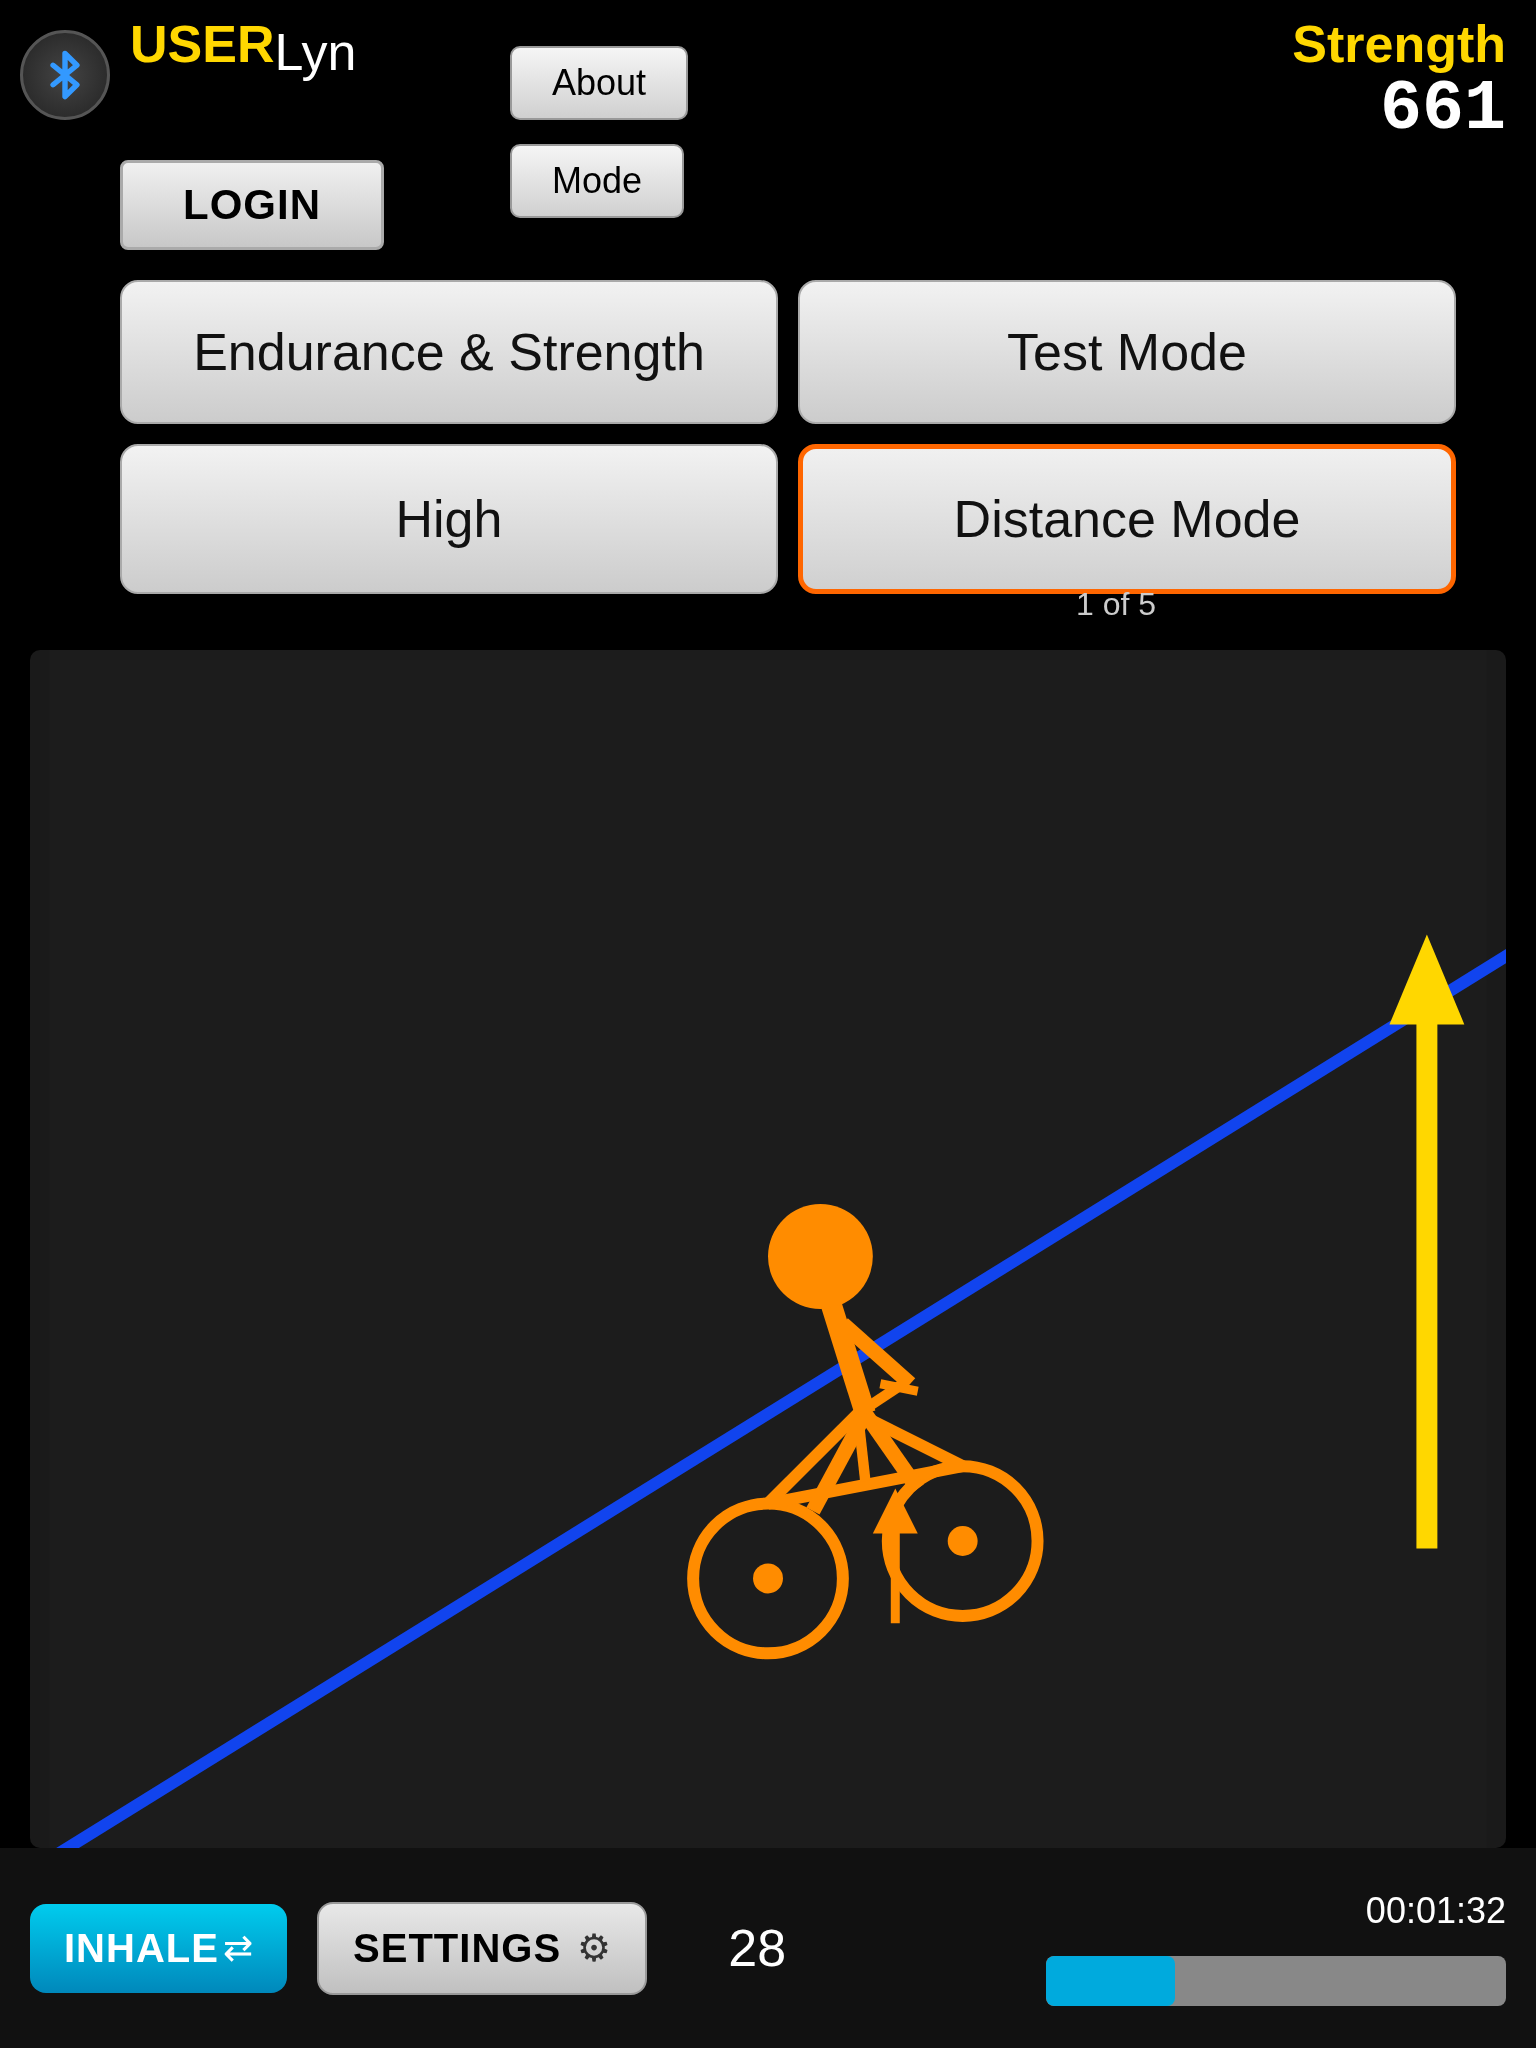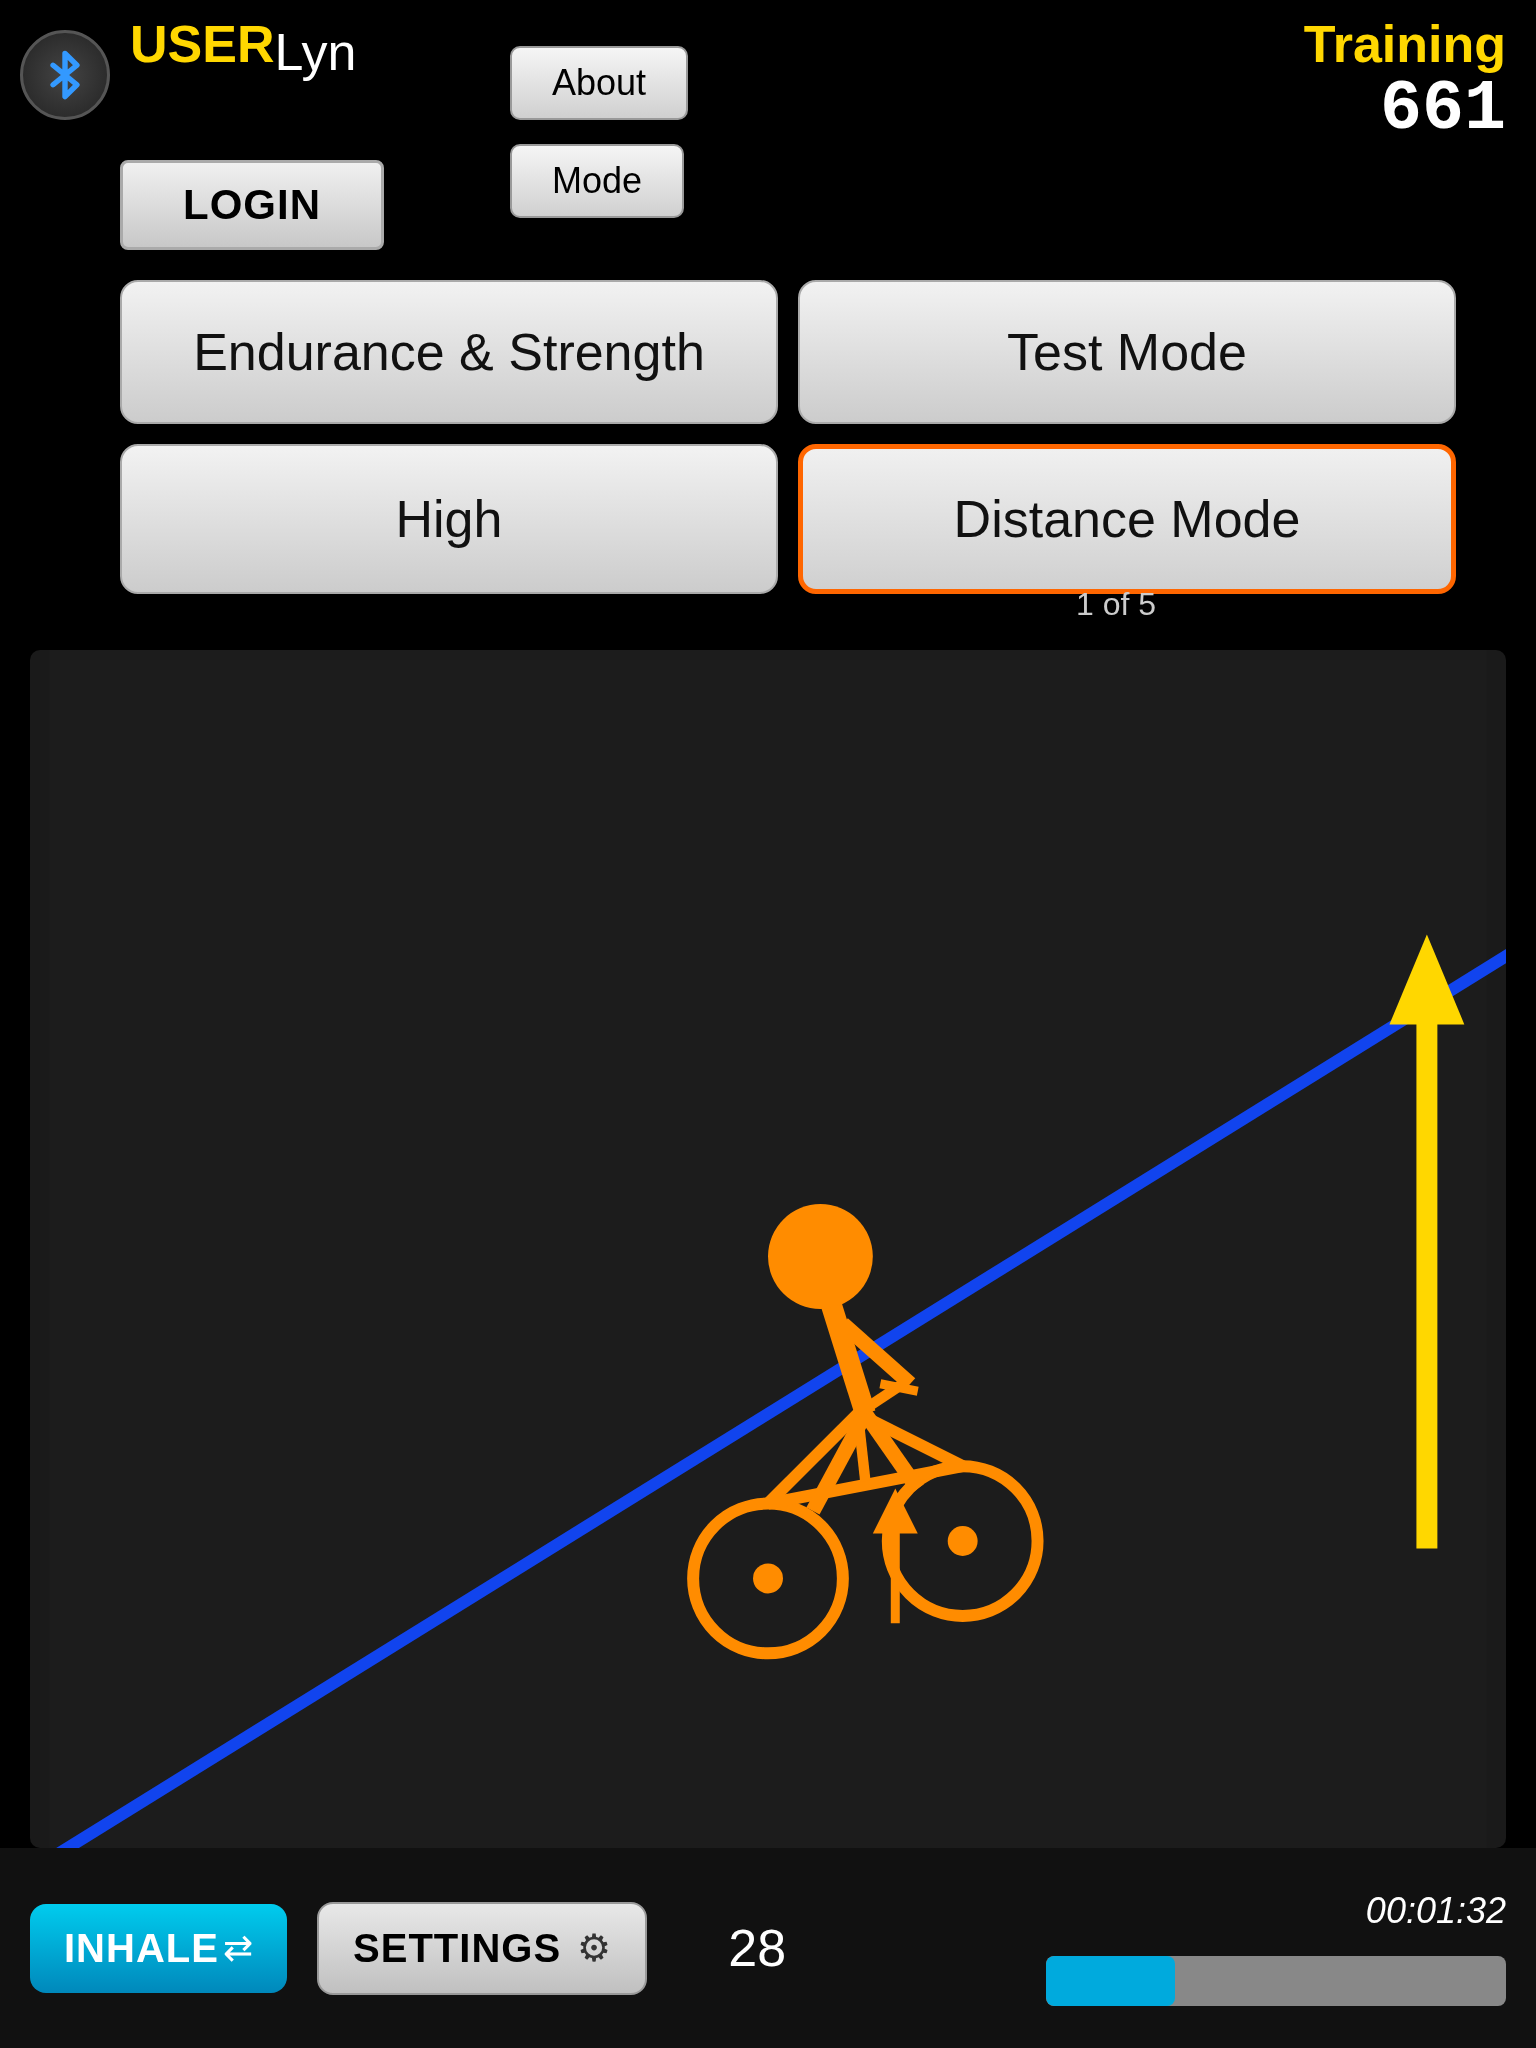--- a/index.html
+++ b/index.html
@@ -284,7 +284,7 @@
   </div>
 
   <div id="distance-section">
-    <span id="distance-label">Training</span>
+    <span id="distance-label">Strength</span>
     <span id="distance-value">661</span>
   </div>
 </div>

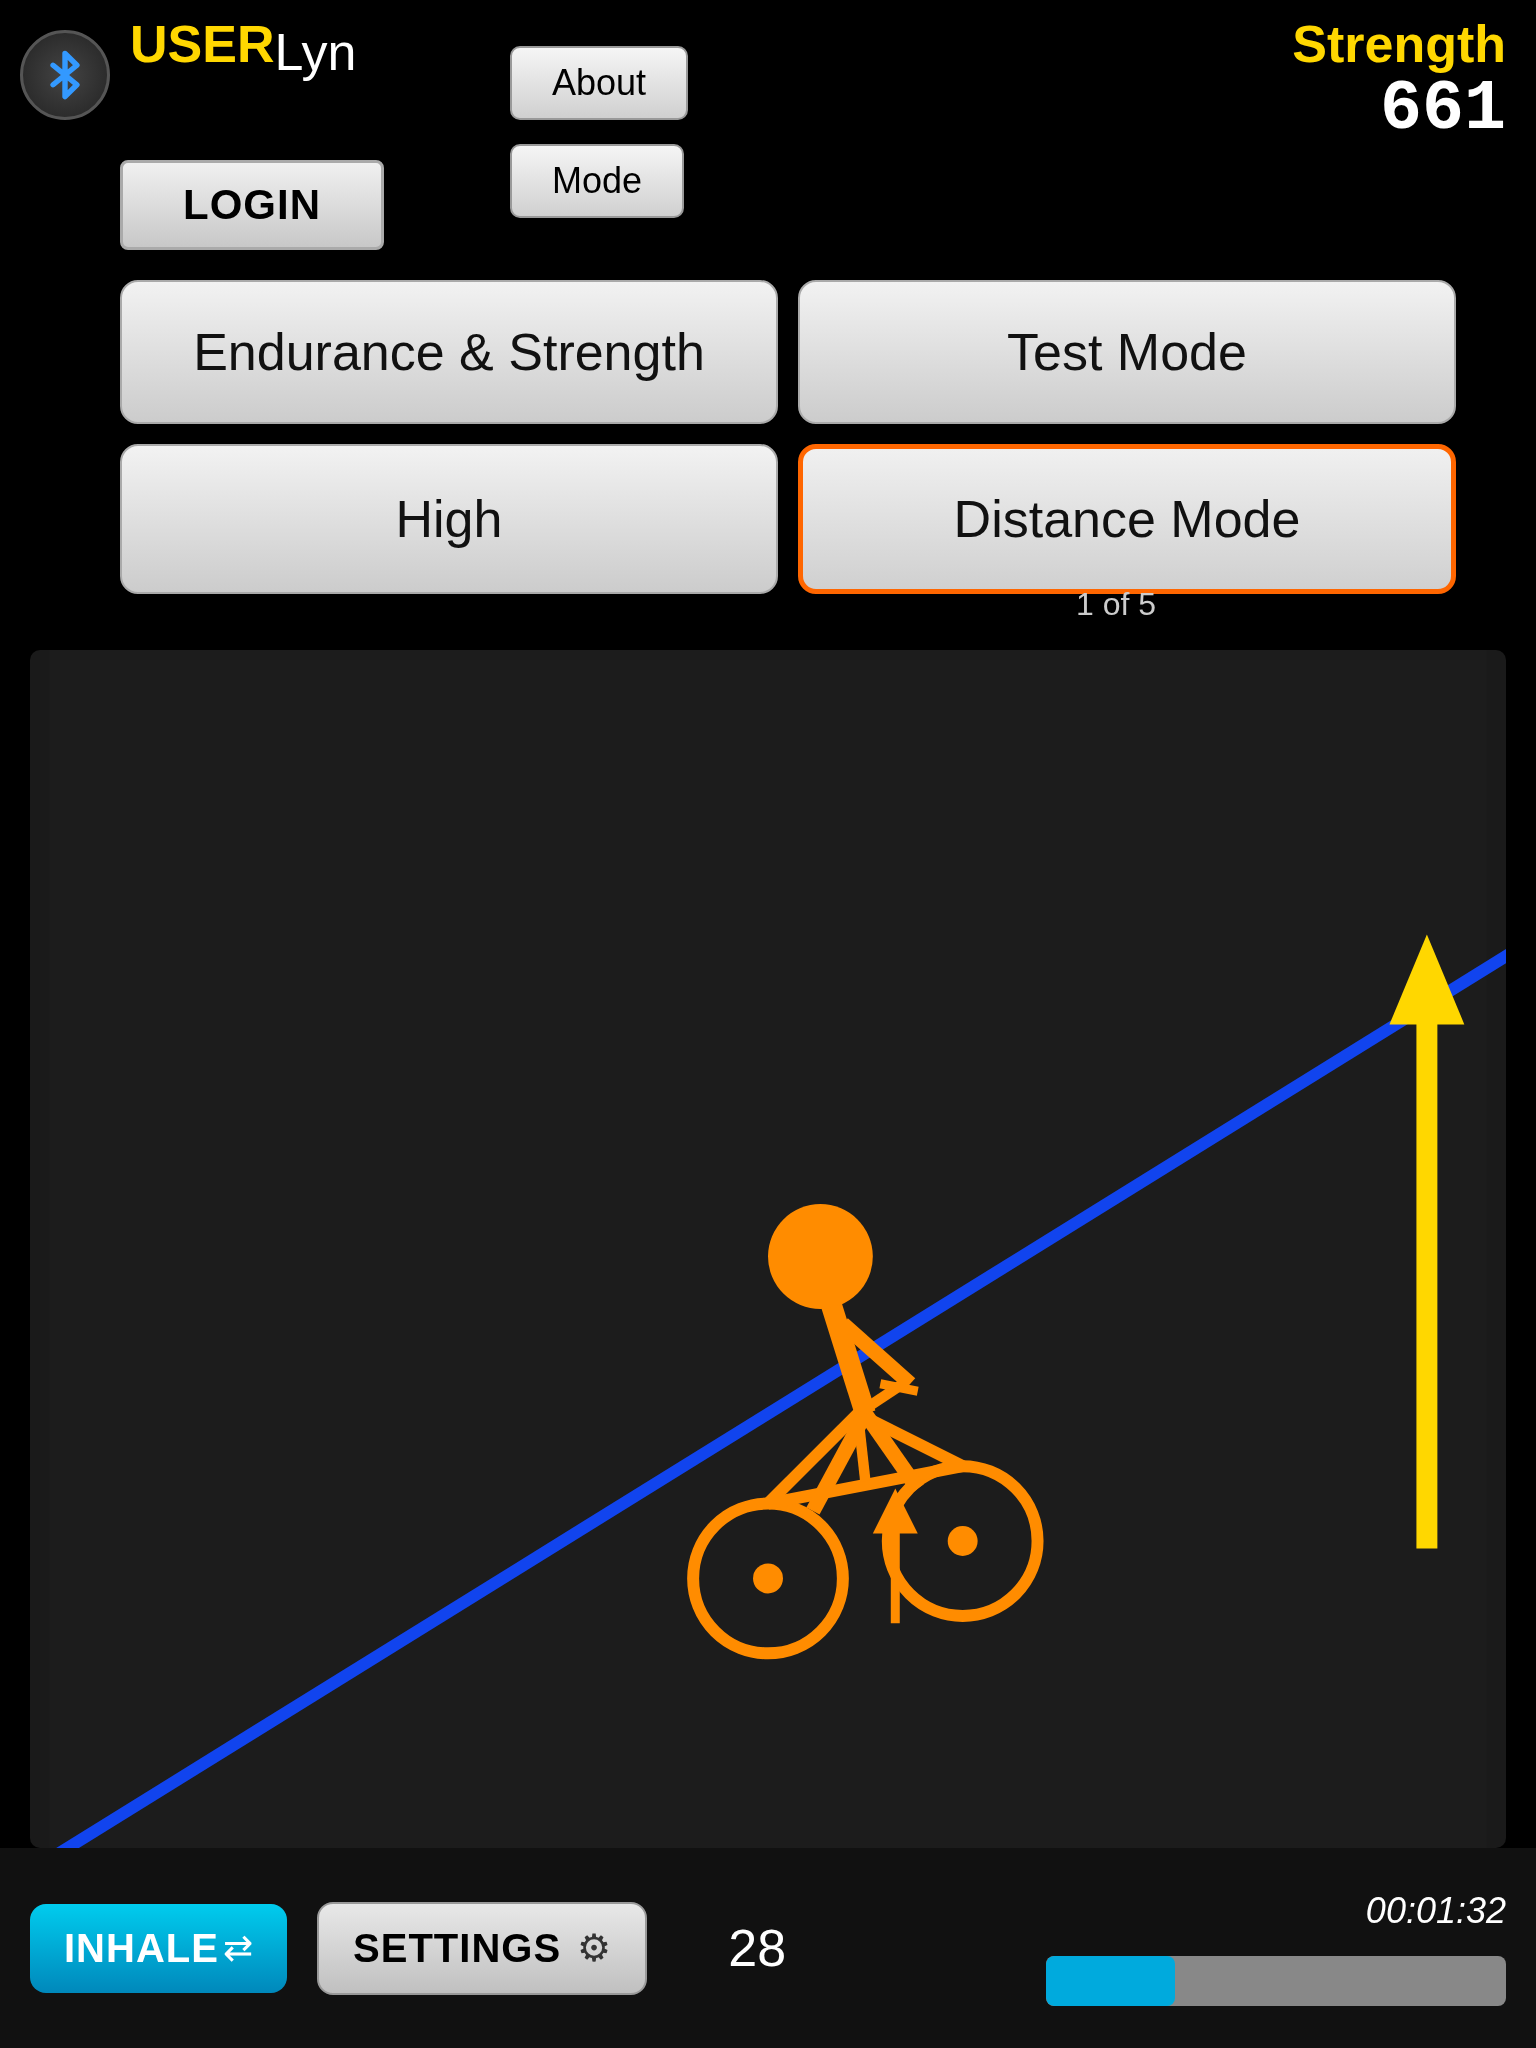--- a/index.html
+++ b/index.html
@@ -233,7 +233,6 @@
       flex-direction: column;
       align-items: flex-end;
       gap: 24px;
-      font-style: italic;
     }
     #timer-value {
       color: #fff;

